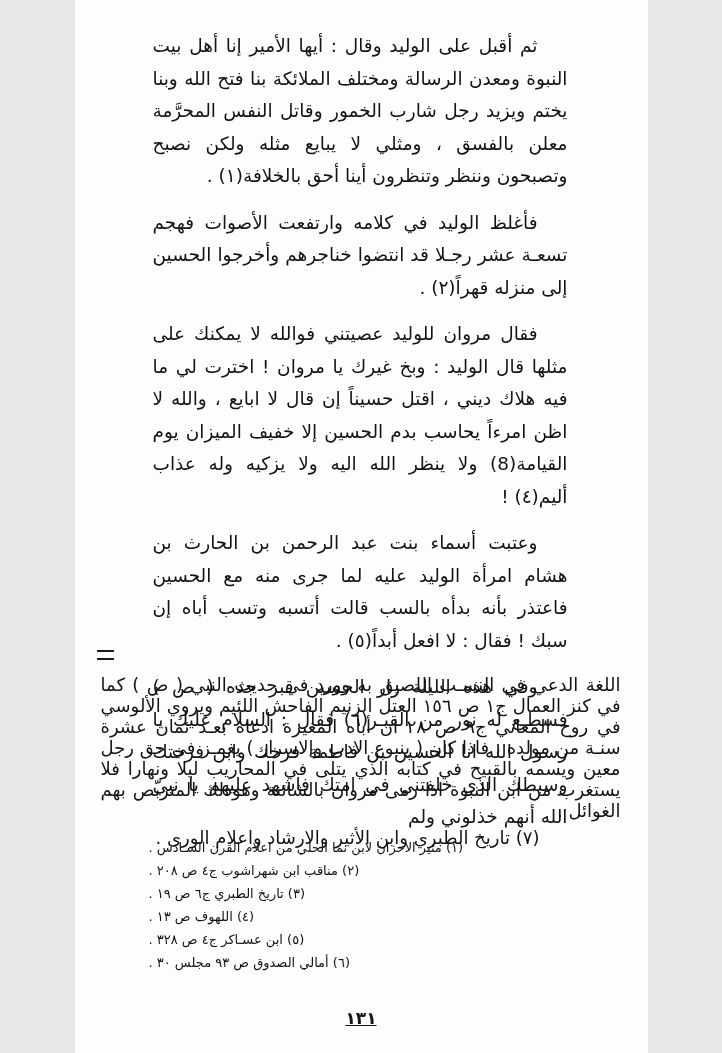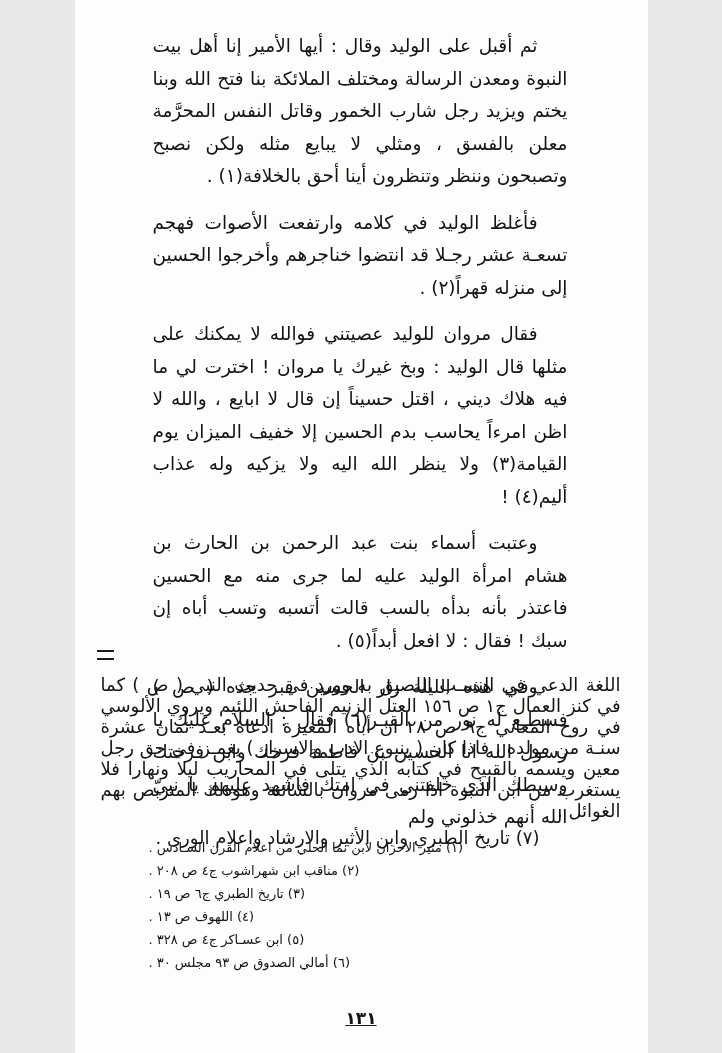--- a/index.html
+++ b/index.html
@@ -96,7 +96,7 @@
   <div class="main-text">
     <p>ثم أقبل على الوليد وقال : أيها الأمير إنا أهل بيت النبوة ومعدن الرسالة ومختلف الملائكة بنا فتح الله وبنا يختم ويزيد رجل شارب الخمور وقاتل النفس المحرَّمة معلن بالفسق ، ومثلي لا يبايع مثله ولكن نصبح وتصبحون وننظر وتنظرون أينا أحق بالخلافة(١) .</p>
     <p>فأغلظ الوليد في كلامه وارتفعت الأصوات فهجم تسعـة عشر رجـلا قد انتضوا خناجرهم وأخرجوا الحسين إلى منزله قهراً(٢) .</p>
-    <p>فقال مروان للوليد عصيتني فوالله لا يمكنك على مثلها قال الوليد : وبخ غيرك يا مروان ! اخترت لي ما فيه هلاك ديني ، اقتل حسيناً إن قال لا ابايع ، والله لا اظن امرءاً يحاسب بدم الحسين إلا خفيف الميزان يوم القيامة(٣) ولا ينظر الله اليه ولا يزكيه وله عذاب أليم(٤) !</p>
+    <p>فقال مروان للوليد عصيتني فوالله لا يمكنك على مثلها قال الوليد : وبخ غيرك يا مروان ! اخترت لي ما فيه هلاك ديني ، اقتل حسيناً إن قال لا ابايع ، والله لا اظن امرءاً يحاسب بدم الحسين إلا خفيف الميزان يوم القيامة(8) ولا ينظر الله اليه ولا يزكيه وله عذاب أليم(٤) !</p>
     <p>وعتبت أسماء بنت عبد الرحمن بن الحارث بن هشام امرأة الوليد عليه لما جرى منه مع الحسين فاعتذر بأنه بدأه بالسب قالت أتسبه وتسب أباه إن سبك ! فقال : لا افعل أبداً(٥) .</p>
     <p>وفي هذه الليلة زار الحسين قبر جده ( ص ) فسطـع له نور من القبـر(٦) فقال : السلام عليك يا رسول الله انا الحسين بن فاطمة فرخك وابن فرختك وسبطك الذي خلفتني في امتك فاشهد عليهم يا نبيّ الله أنهم خذلوني ولم</p>
   </div>

